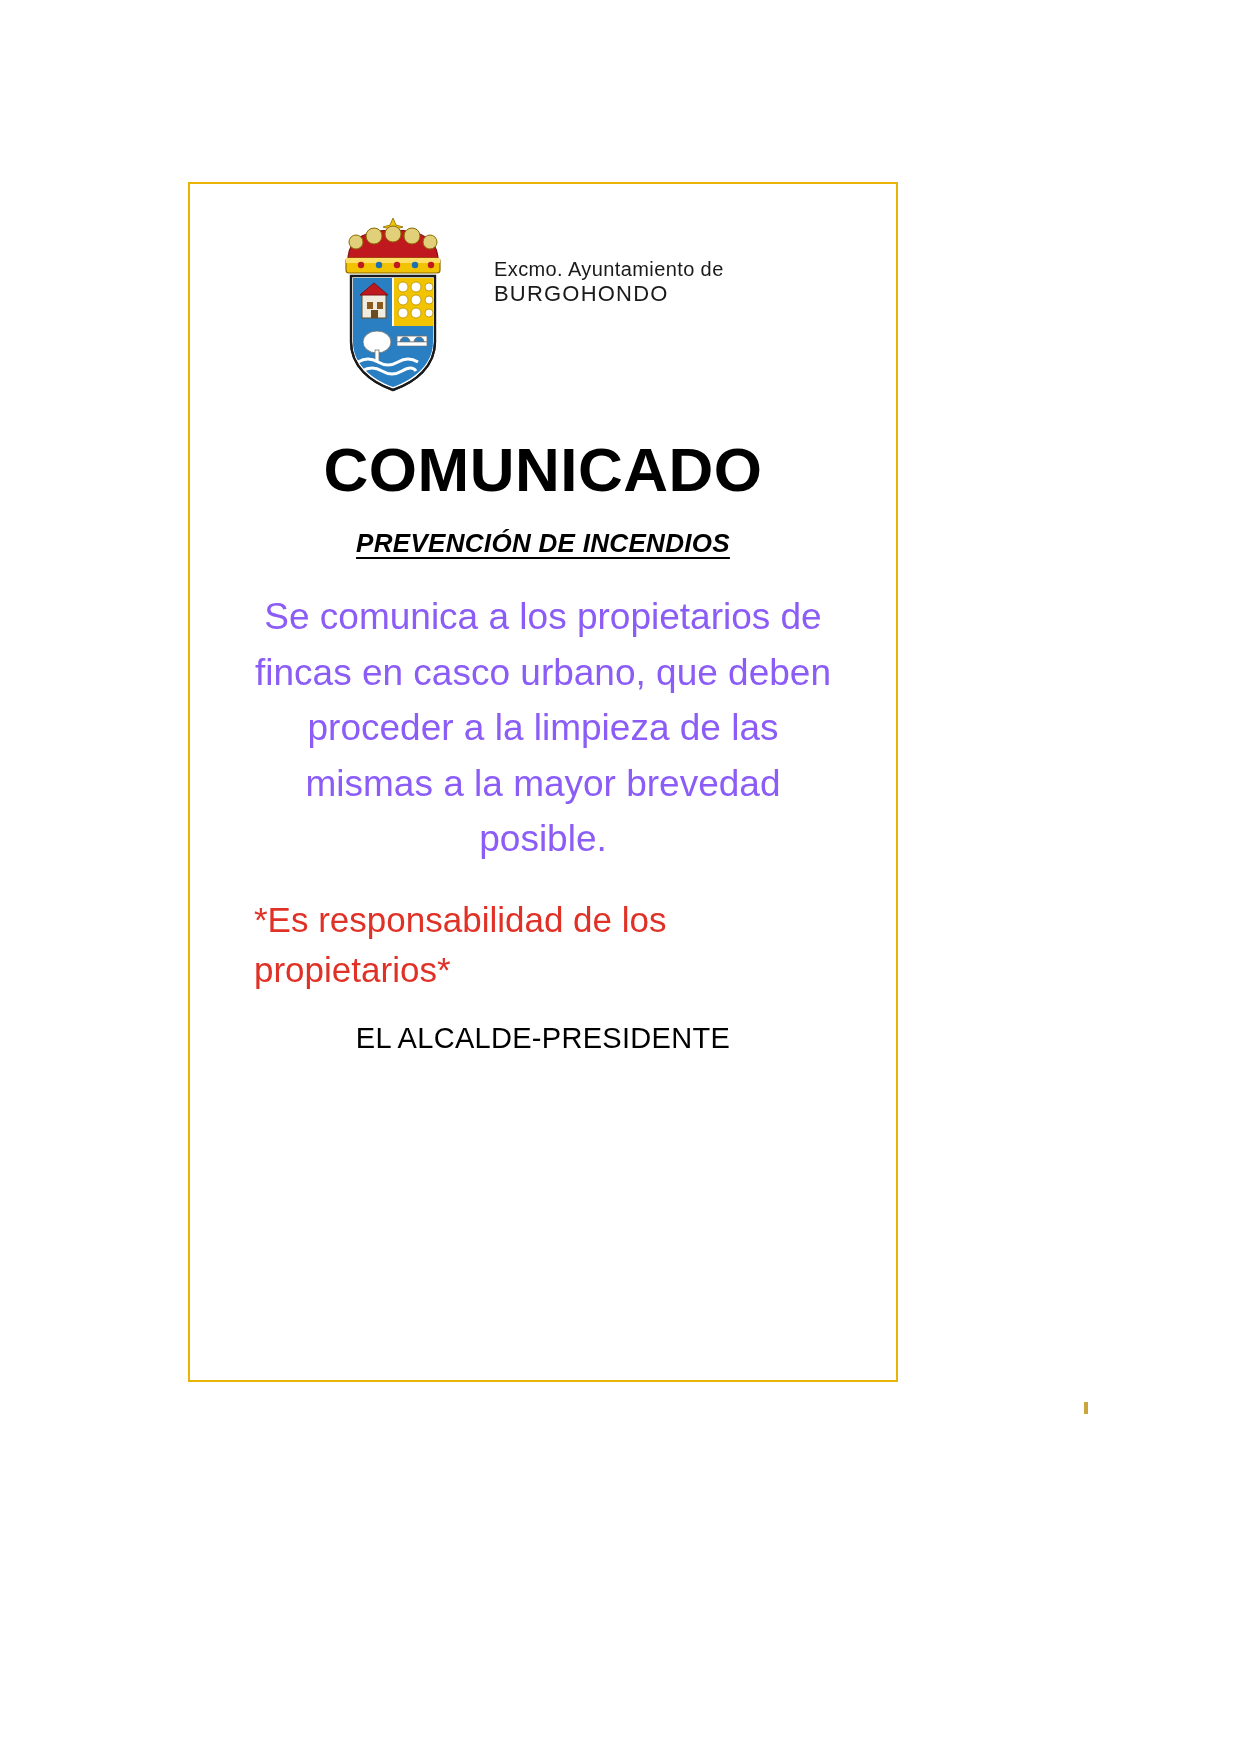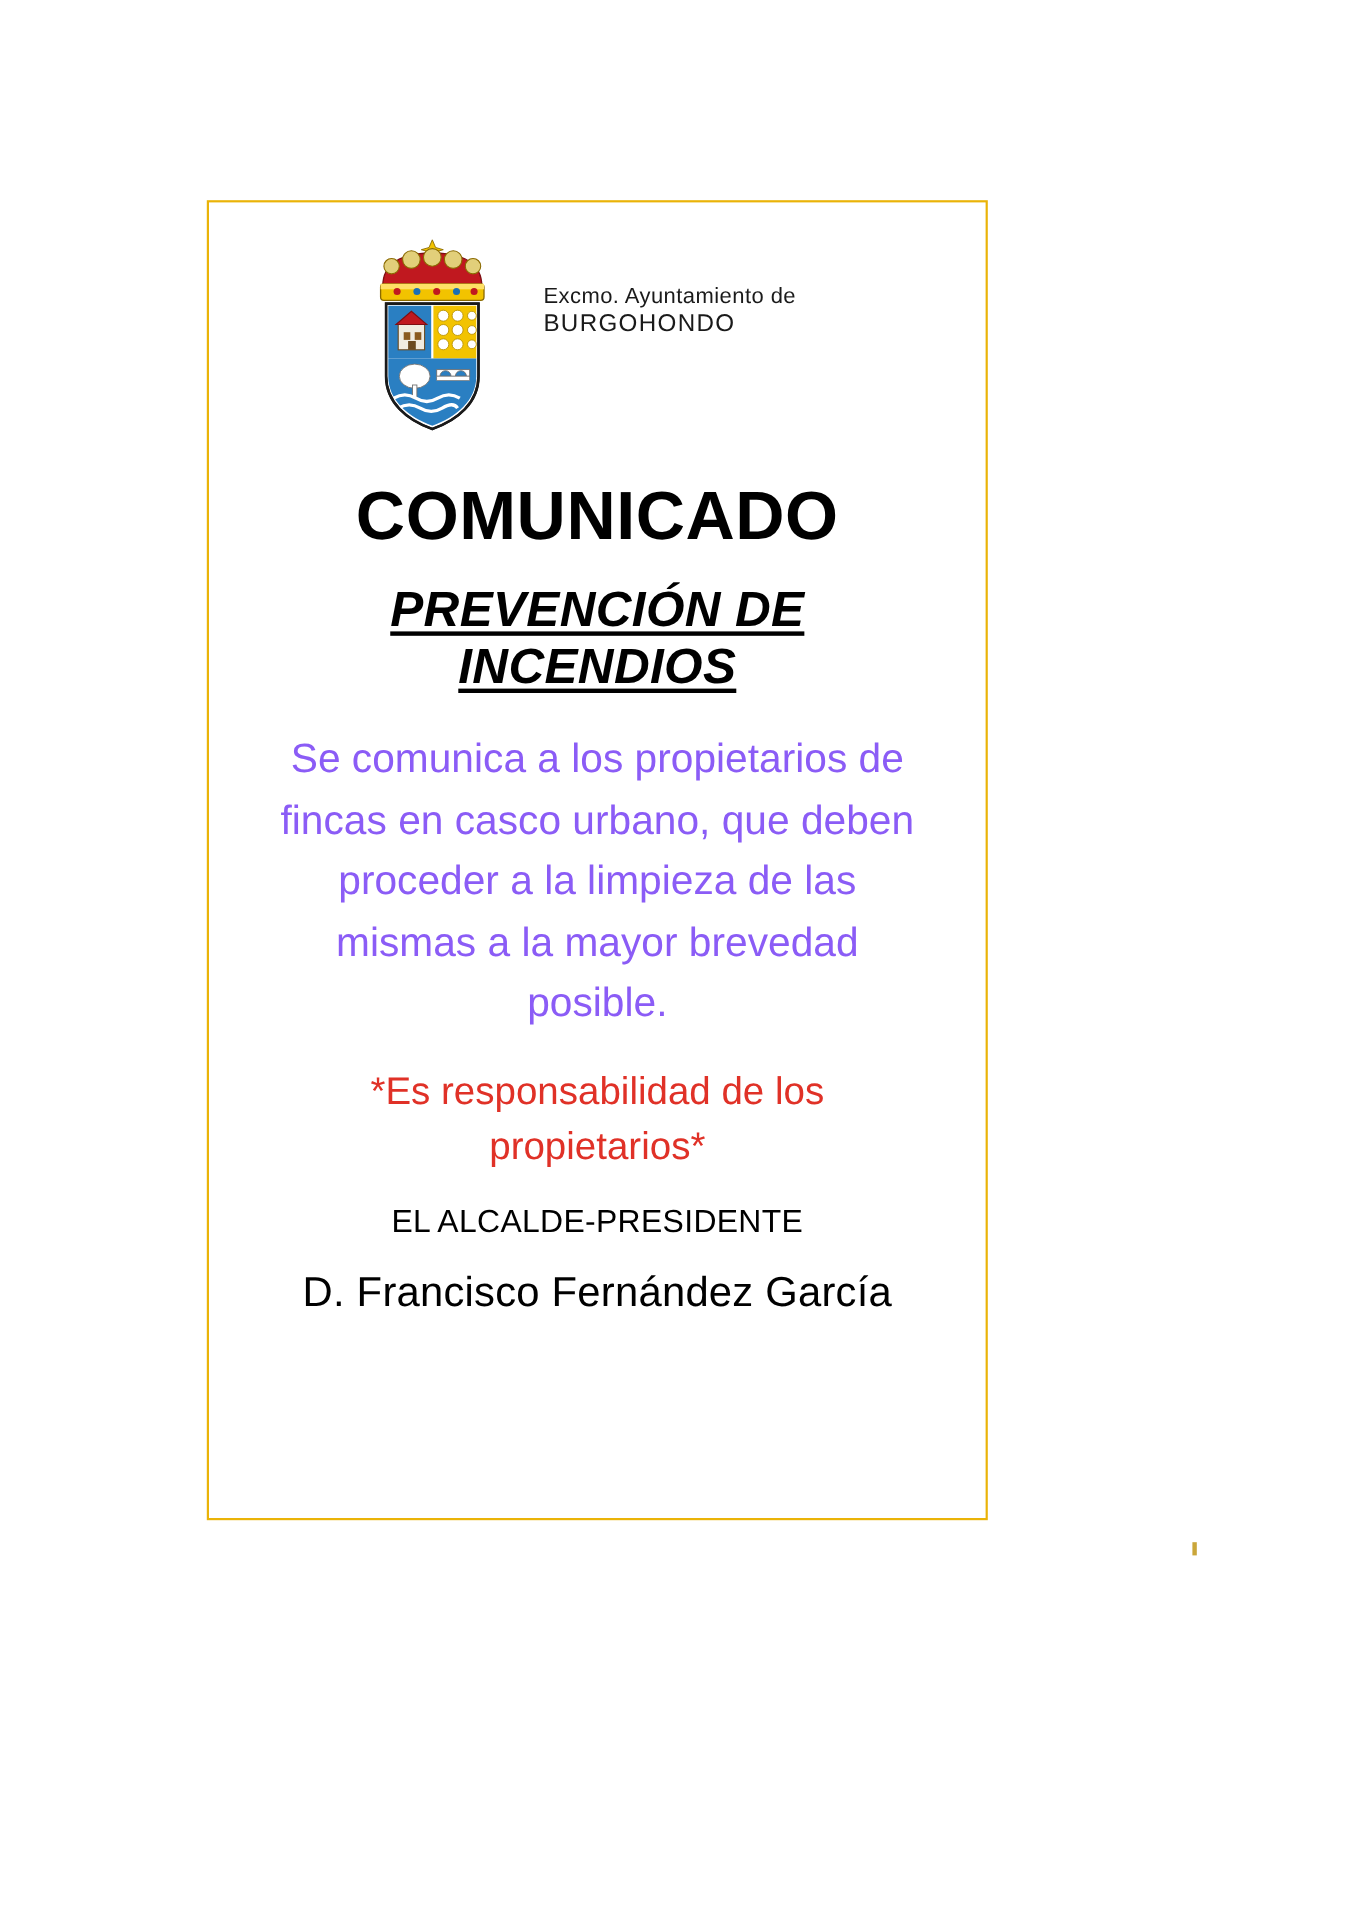--- a/index.html
+++ b/index.html
@@ -89,7 +89,7 @@
 
   .subtitle {
     text-align: center;
-    font-size: 45px;
+    font-size: 26px;
     font-weight: bold;
     font-style: italic;
     text-decoration: underline;

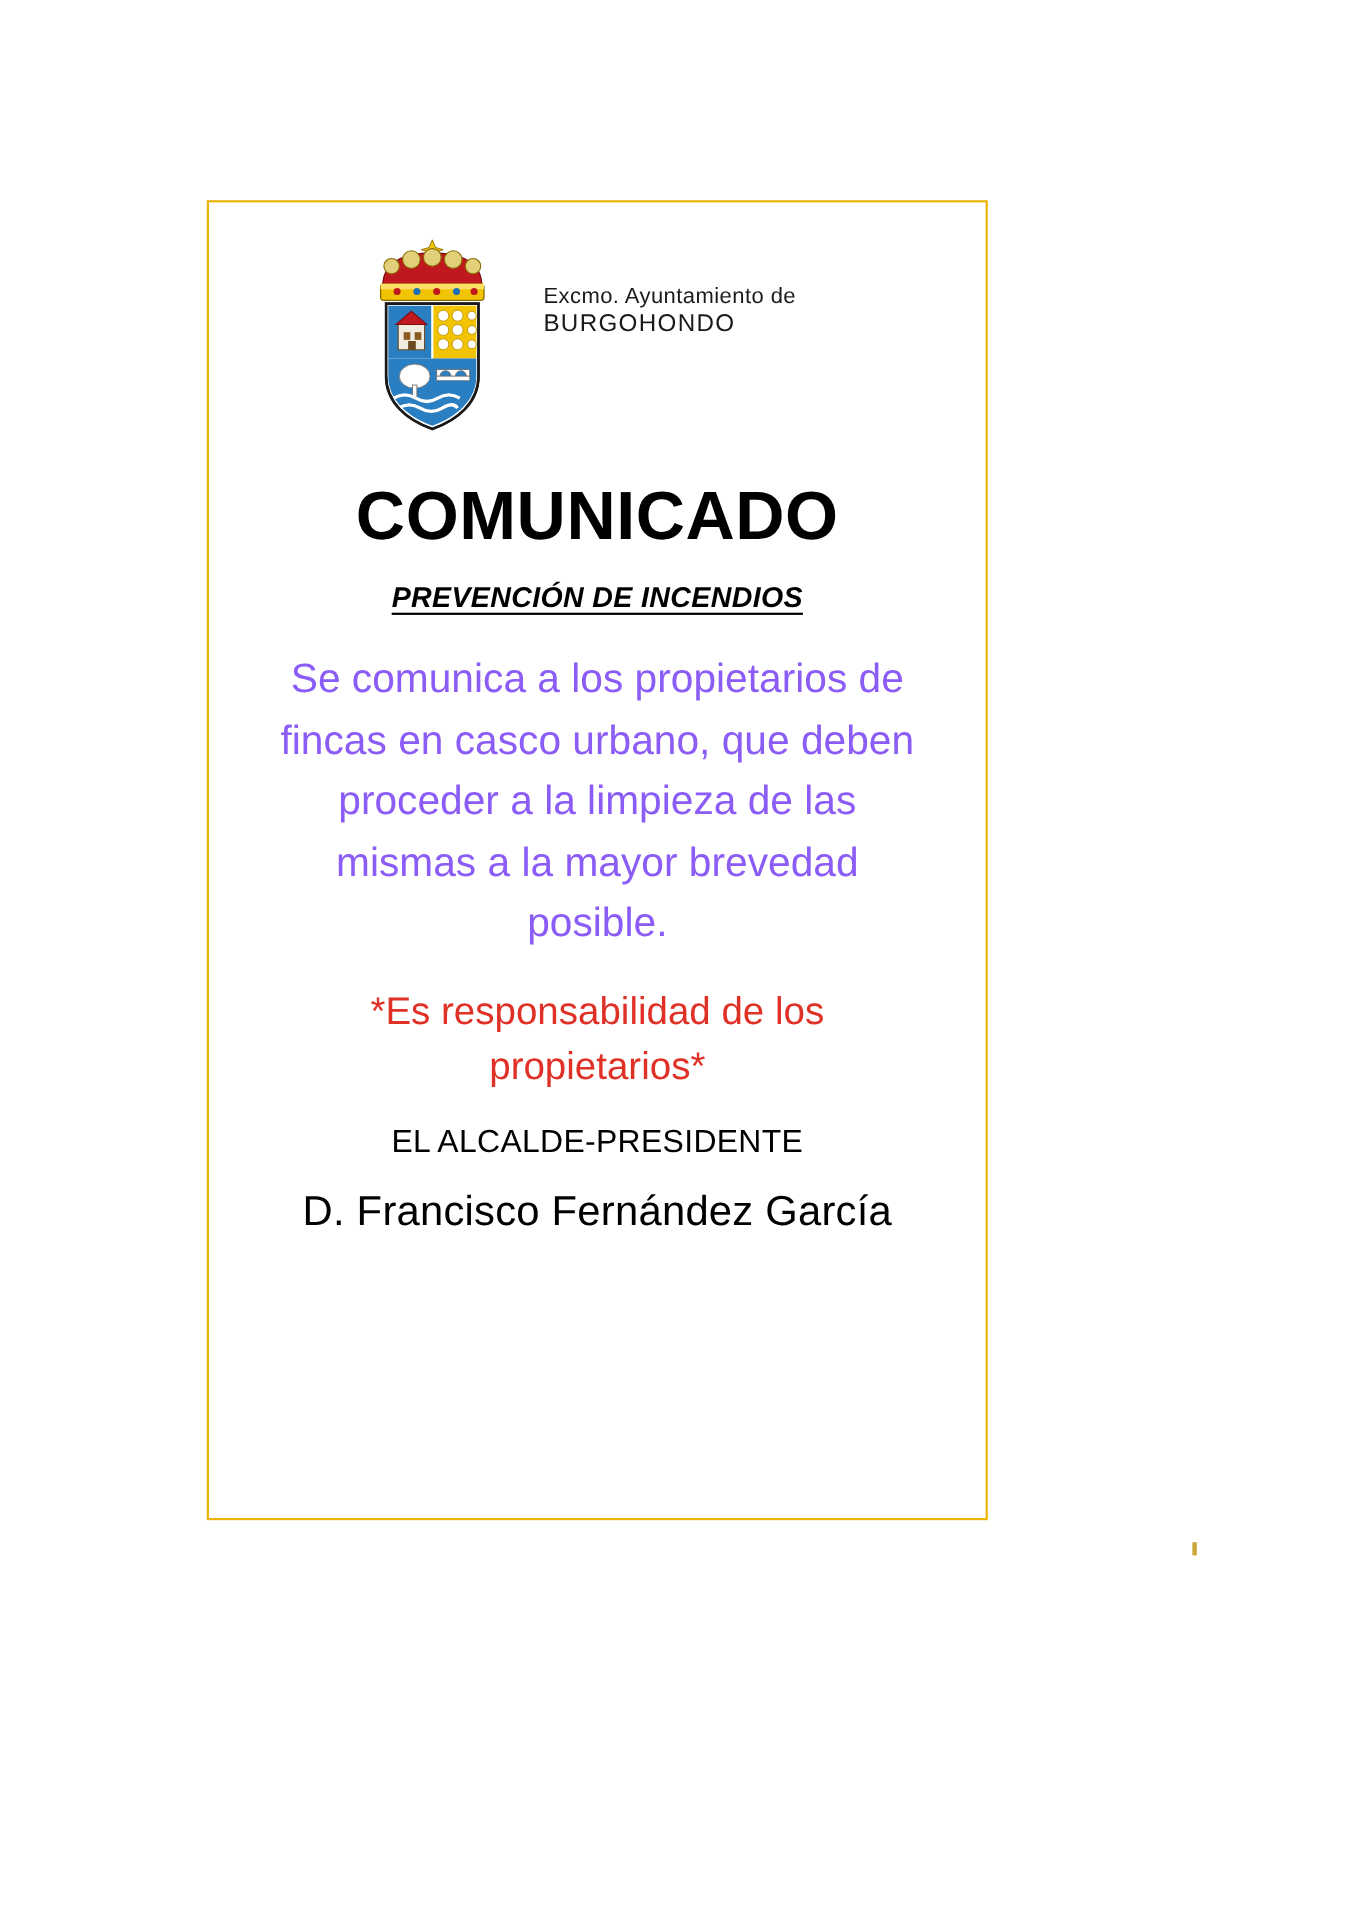--- a/index.html
+++ b/index.html
@@ -108,7 +108,6 @@
   }
 
   .highlight {
-    text-align: center;
     font-size: 35px;
     line-height: 1.45;
     margin-top: 28px;

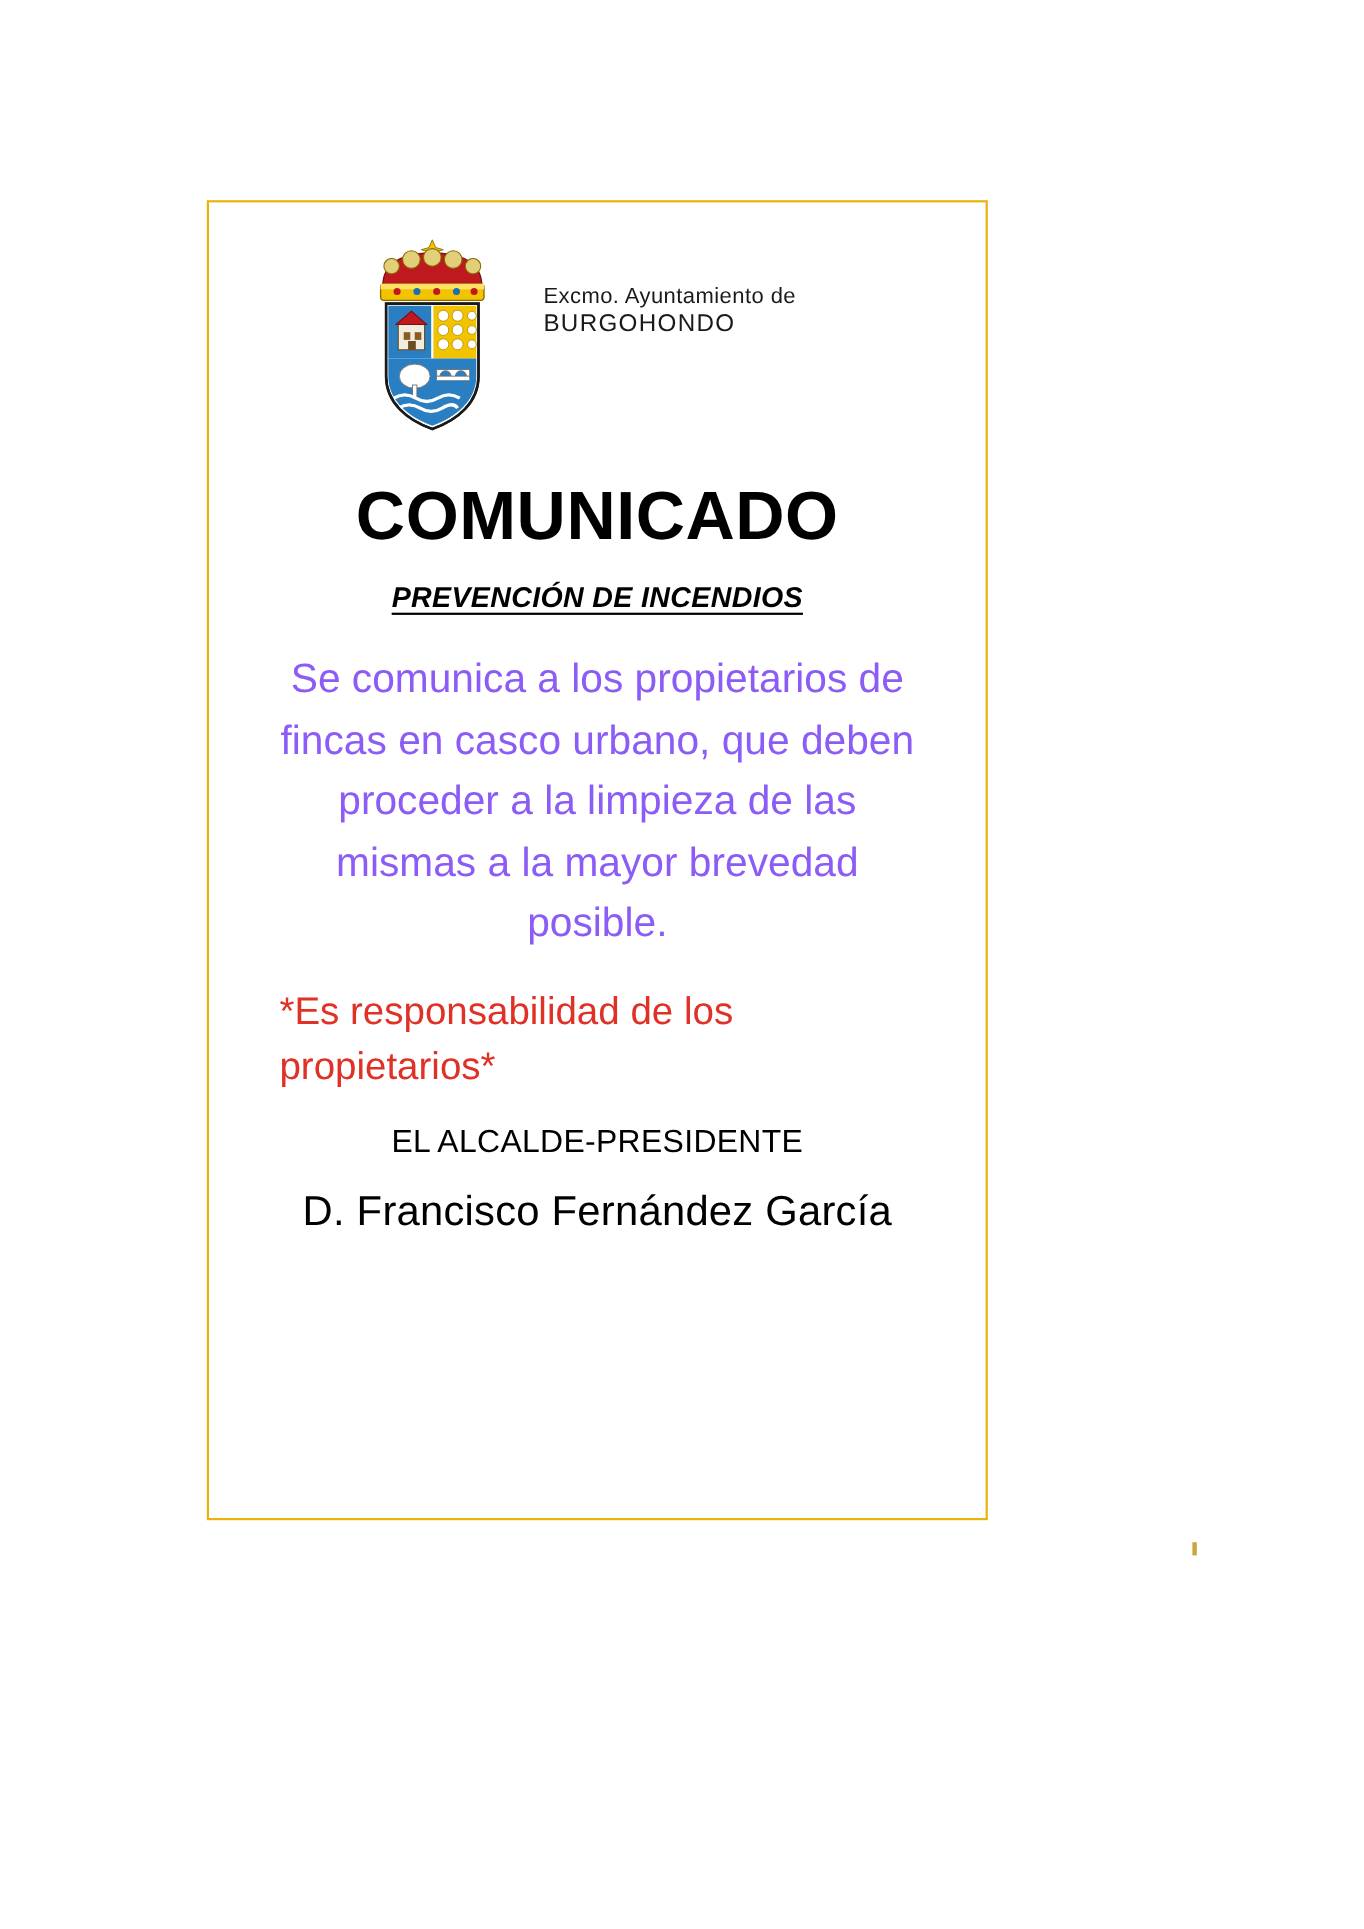--- a/index.html
+++ b/index.html
@@ -238,7 +238,6 @@
 
       <div class="role">EL ALCALDE-PRESIDENTE</div>
 
-      <div class="signer">D. Francisco Fernández García</div>
 
     </div>
   </div>

